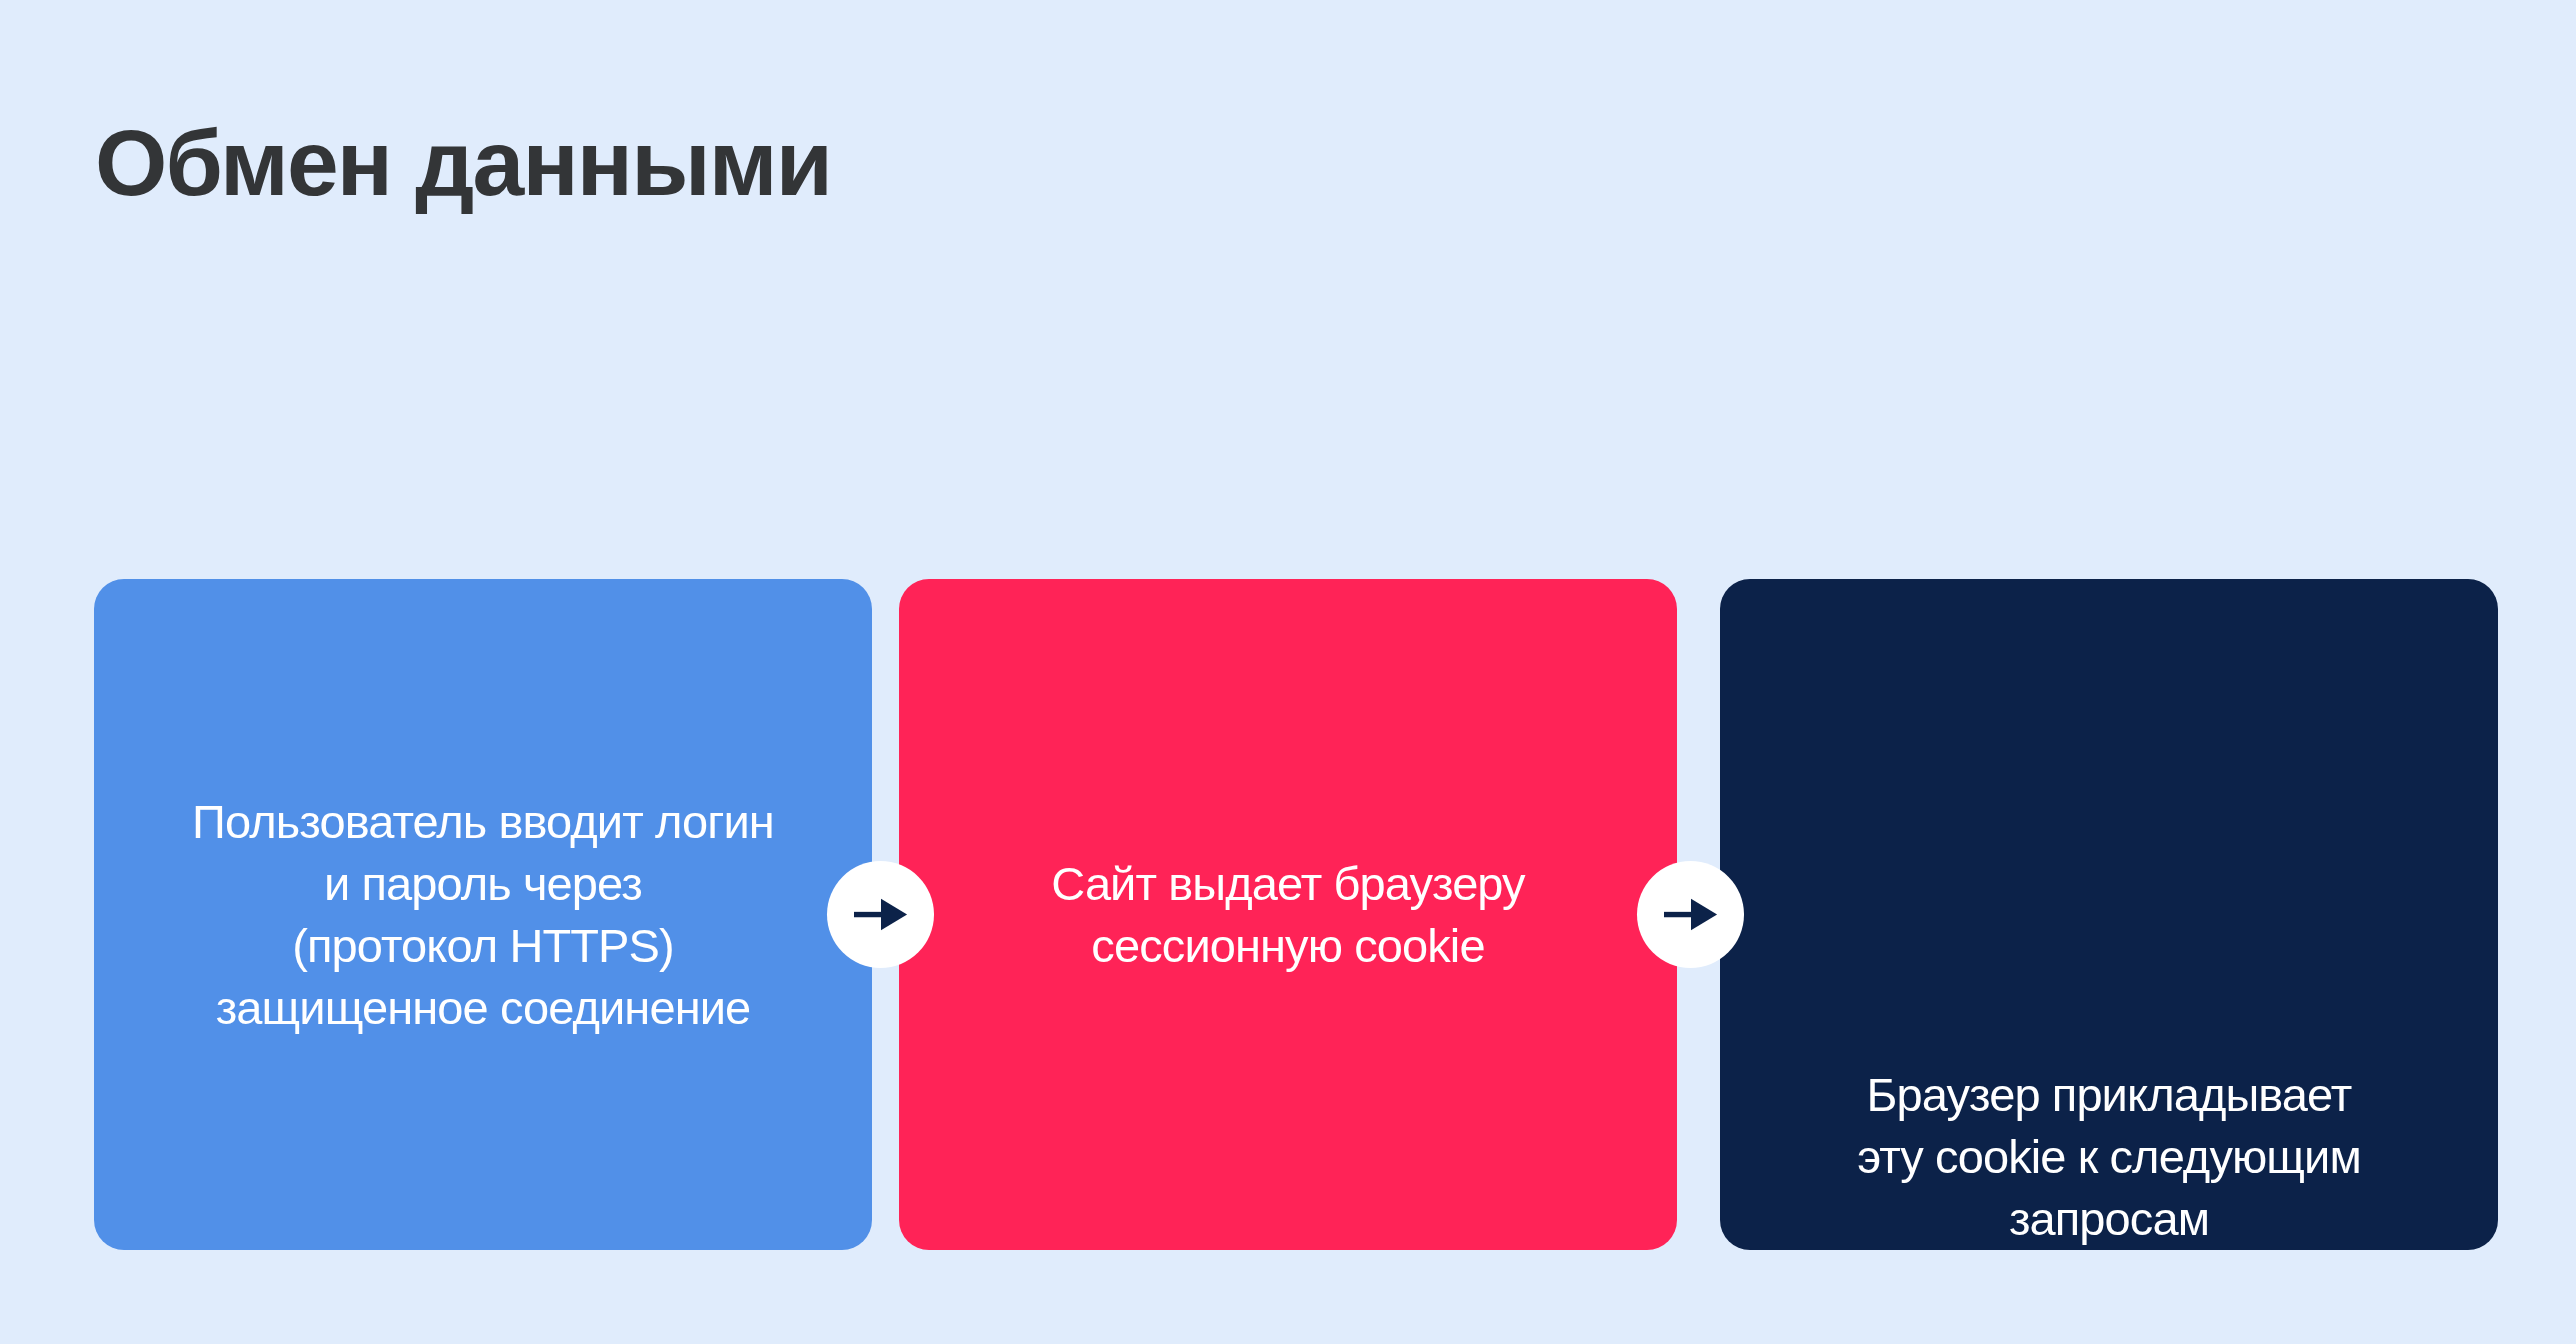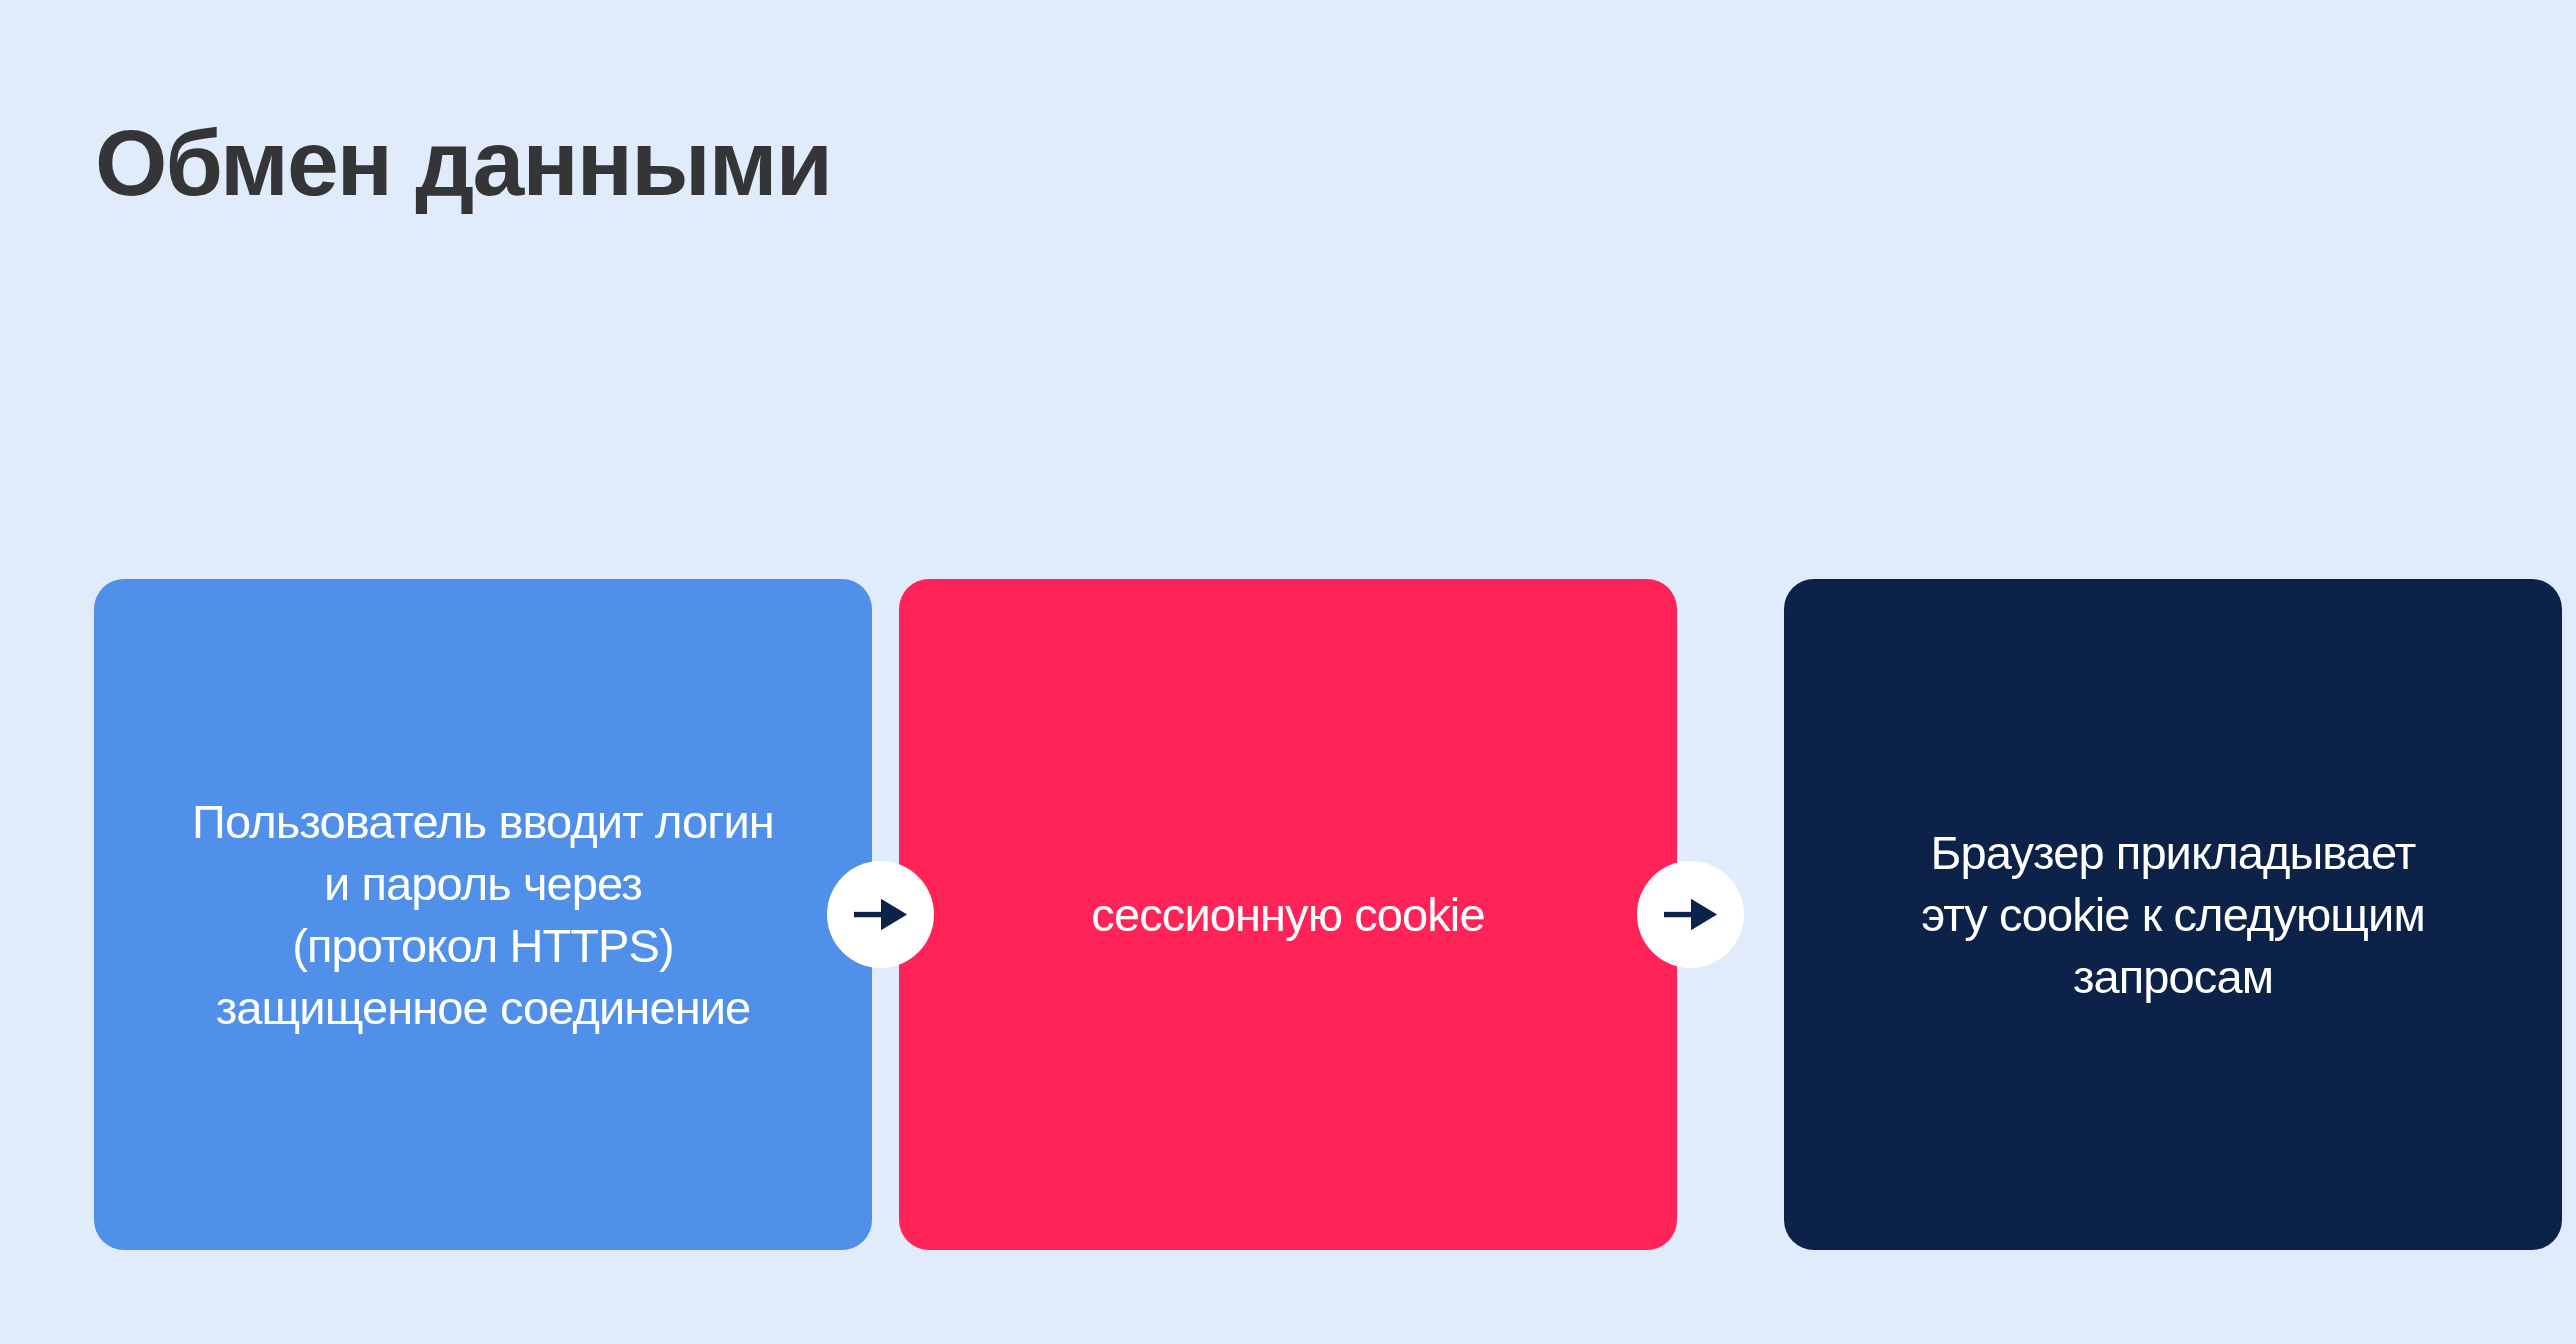--- a/index.html
+++ b/index.html
@@ -90,6 +90,7 @@
 
   <div class="card" style="left:805px; background:#FF2357;">
     <div class="card-text">
+      <span>Сайт выдает браузеру</span>
       <span>сессионную cookie</span>
     </div>
   </div>

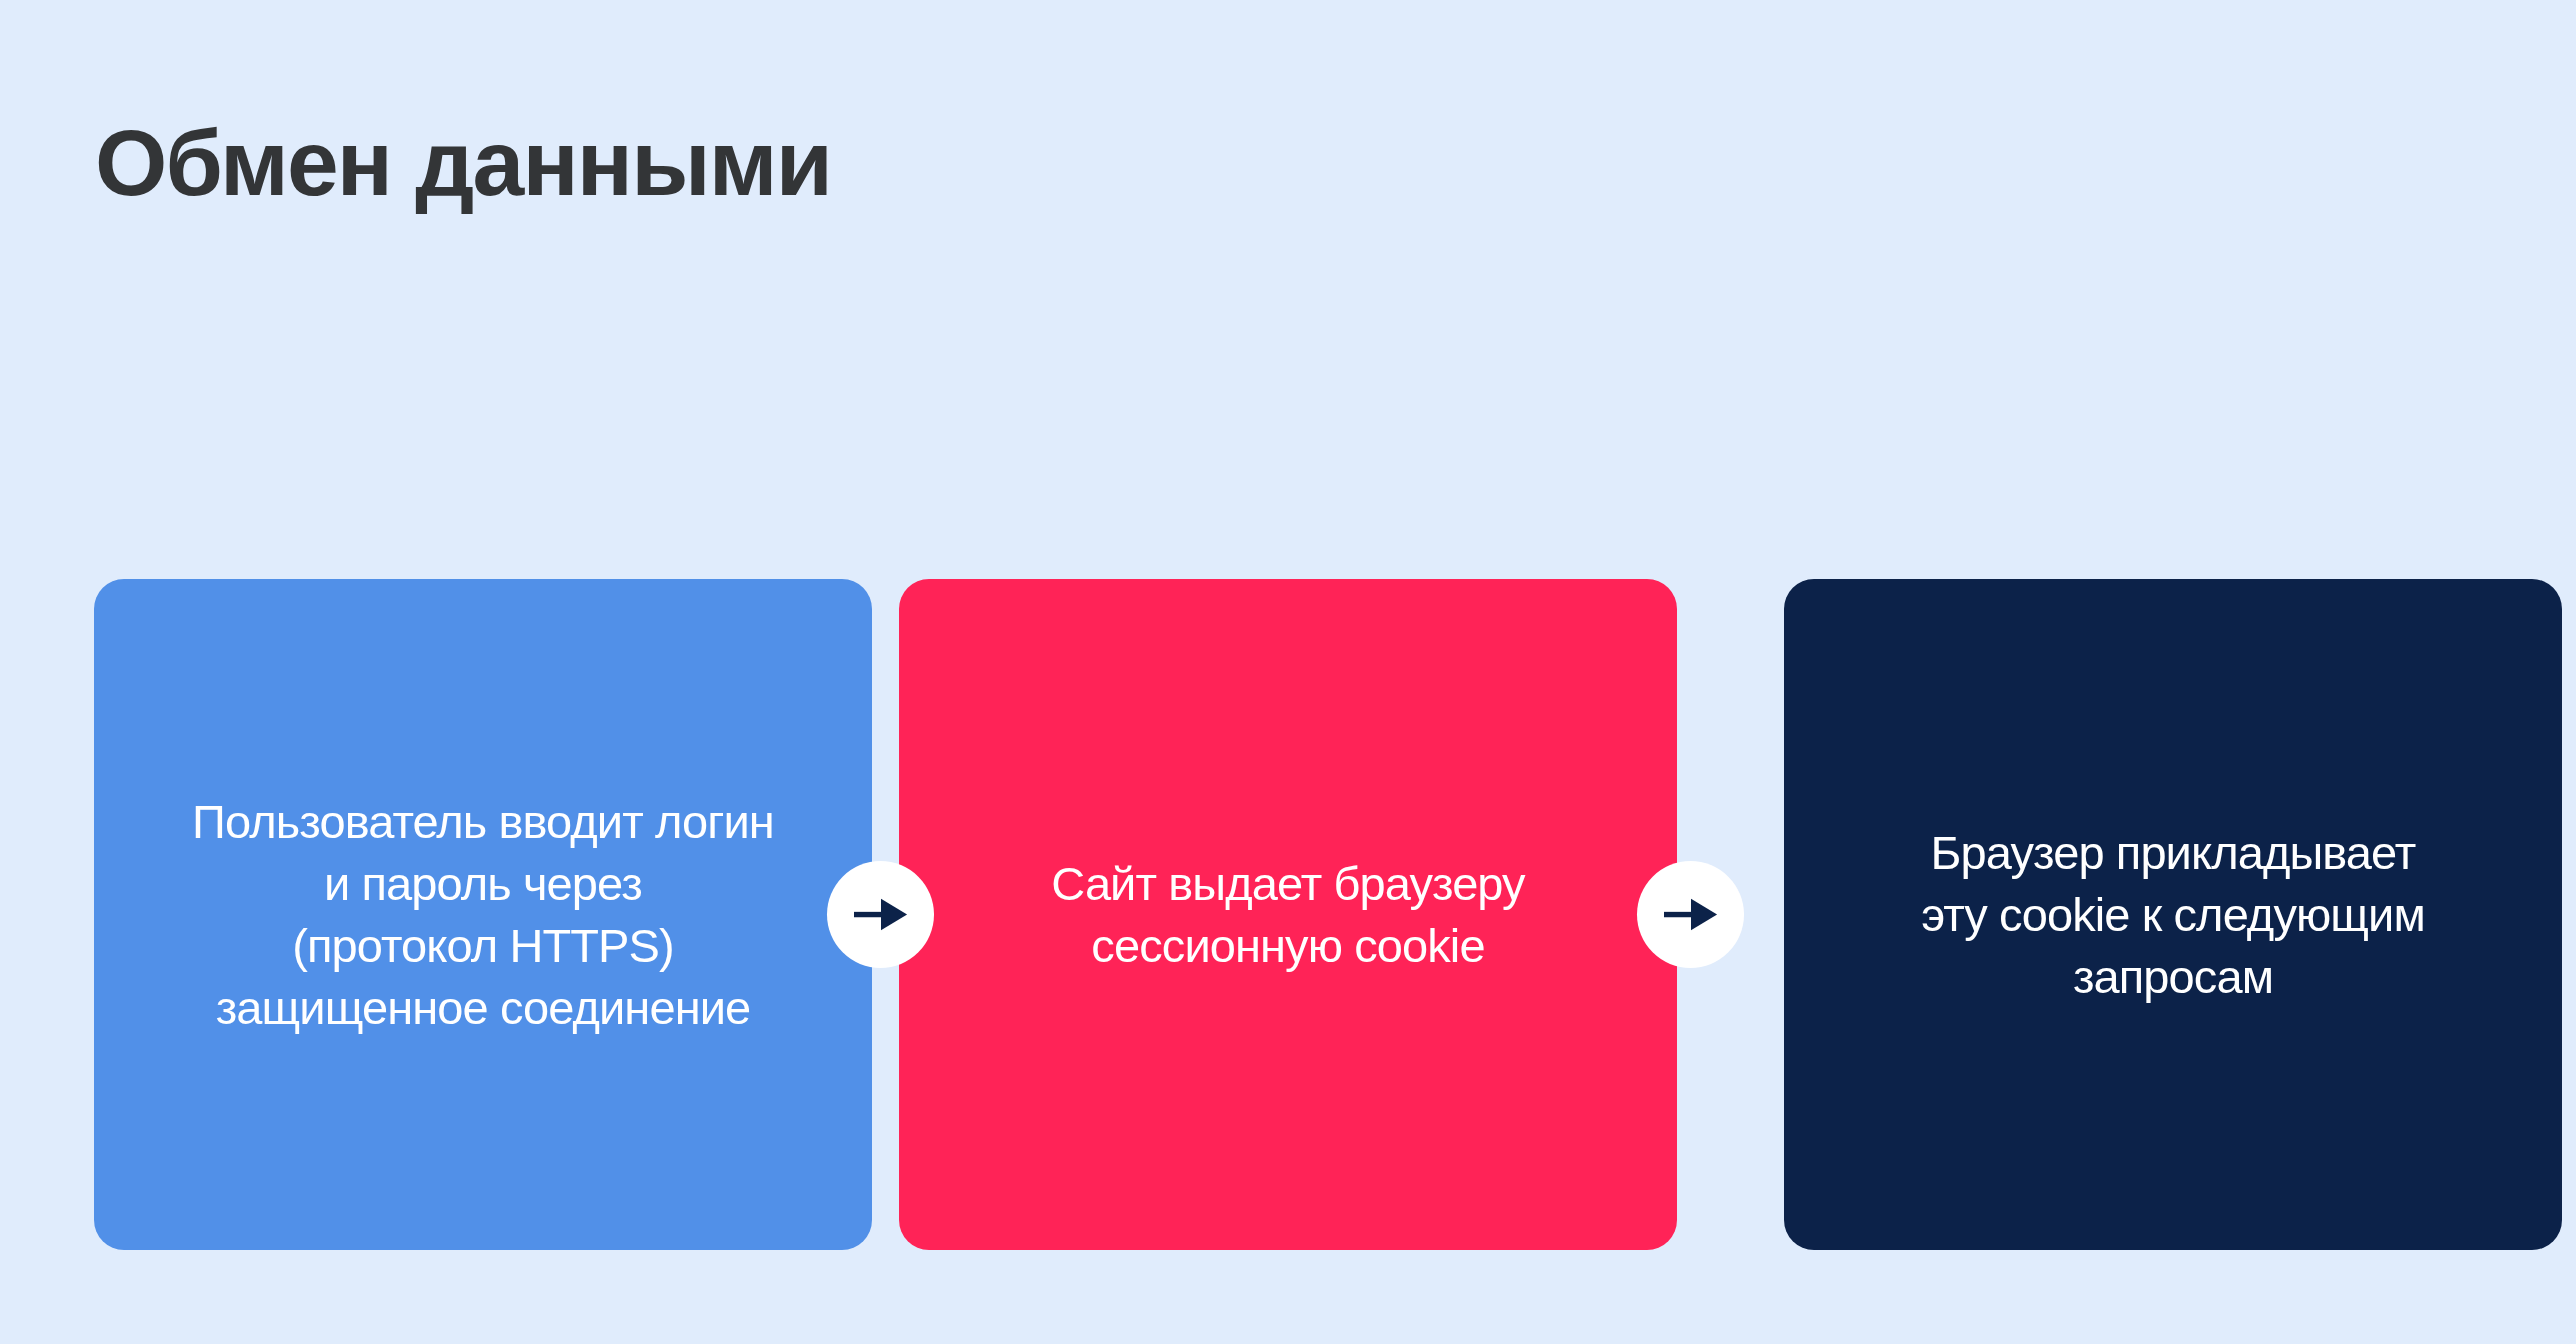--- a/index.html
+++ b/index.html
@@ -102,7 +102,7 @@
     </svg>
   </div>
 
-  <div class="card" style="left:1690px; background:#0C2249;">
+  <div class="card" style="left:1626px; background:#0C2249;align-items:flex-end;">
     <div class="card-text">
       <span>Браузер прикладывает</span>
       <span>эту cookie к следующим</span>

